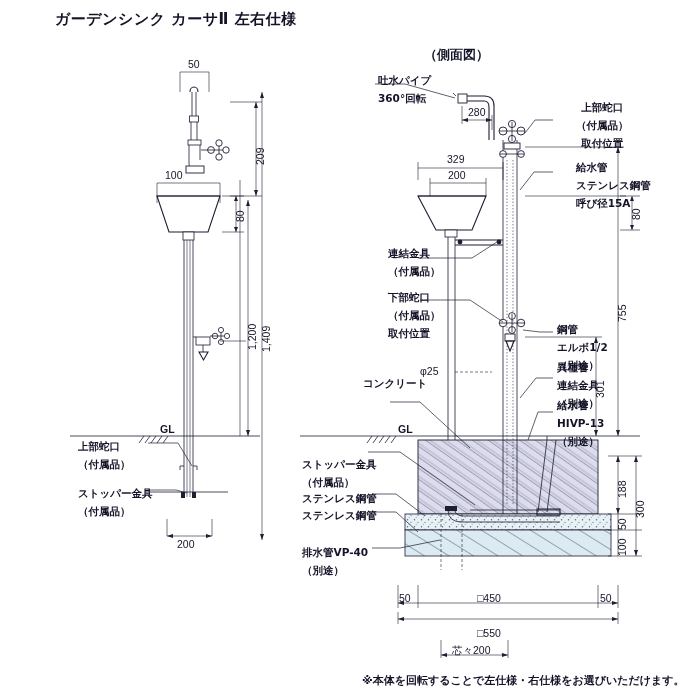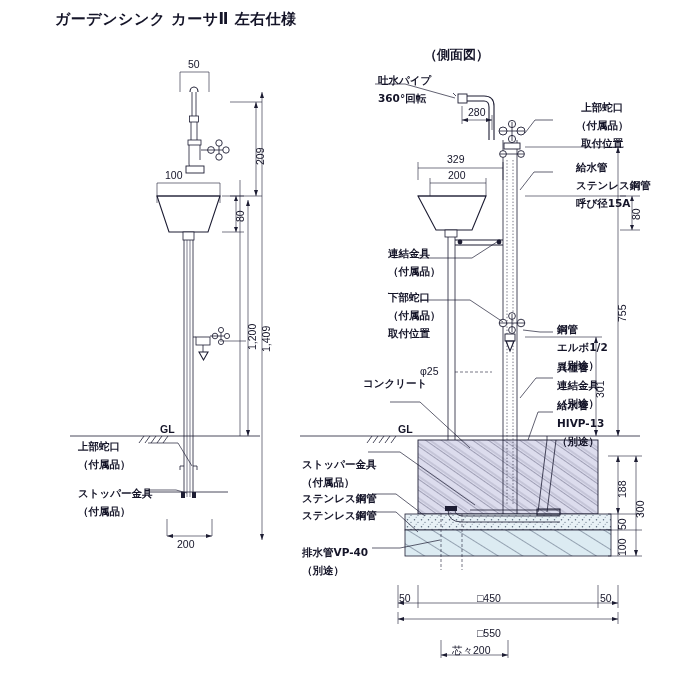--- a/index.html
+++ b/index.html
@@ -394,6 +394,7 @@
   <div class="dim" style="left:452px;top:644px;">芯々200</div>
   <div class="dim" style="left:420px;top:365px;">φ25</div>
 
+  <div class="foot" style="left:362px;top:673px;">※本体を回転することで左仕様・右仕様をお選びいただけます。</div>
 
 </div>
 

